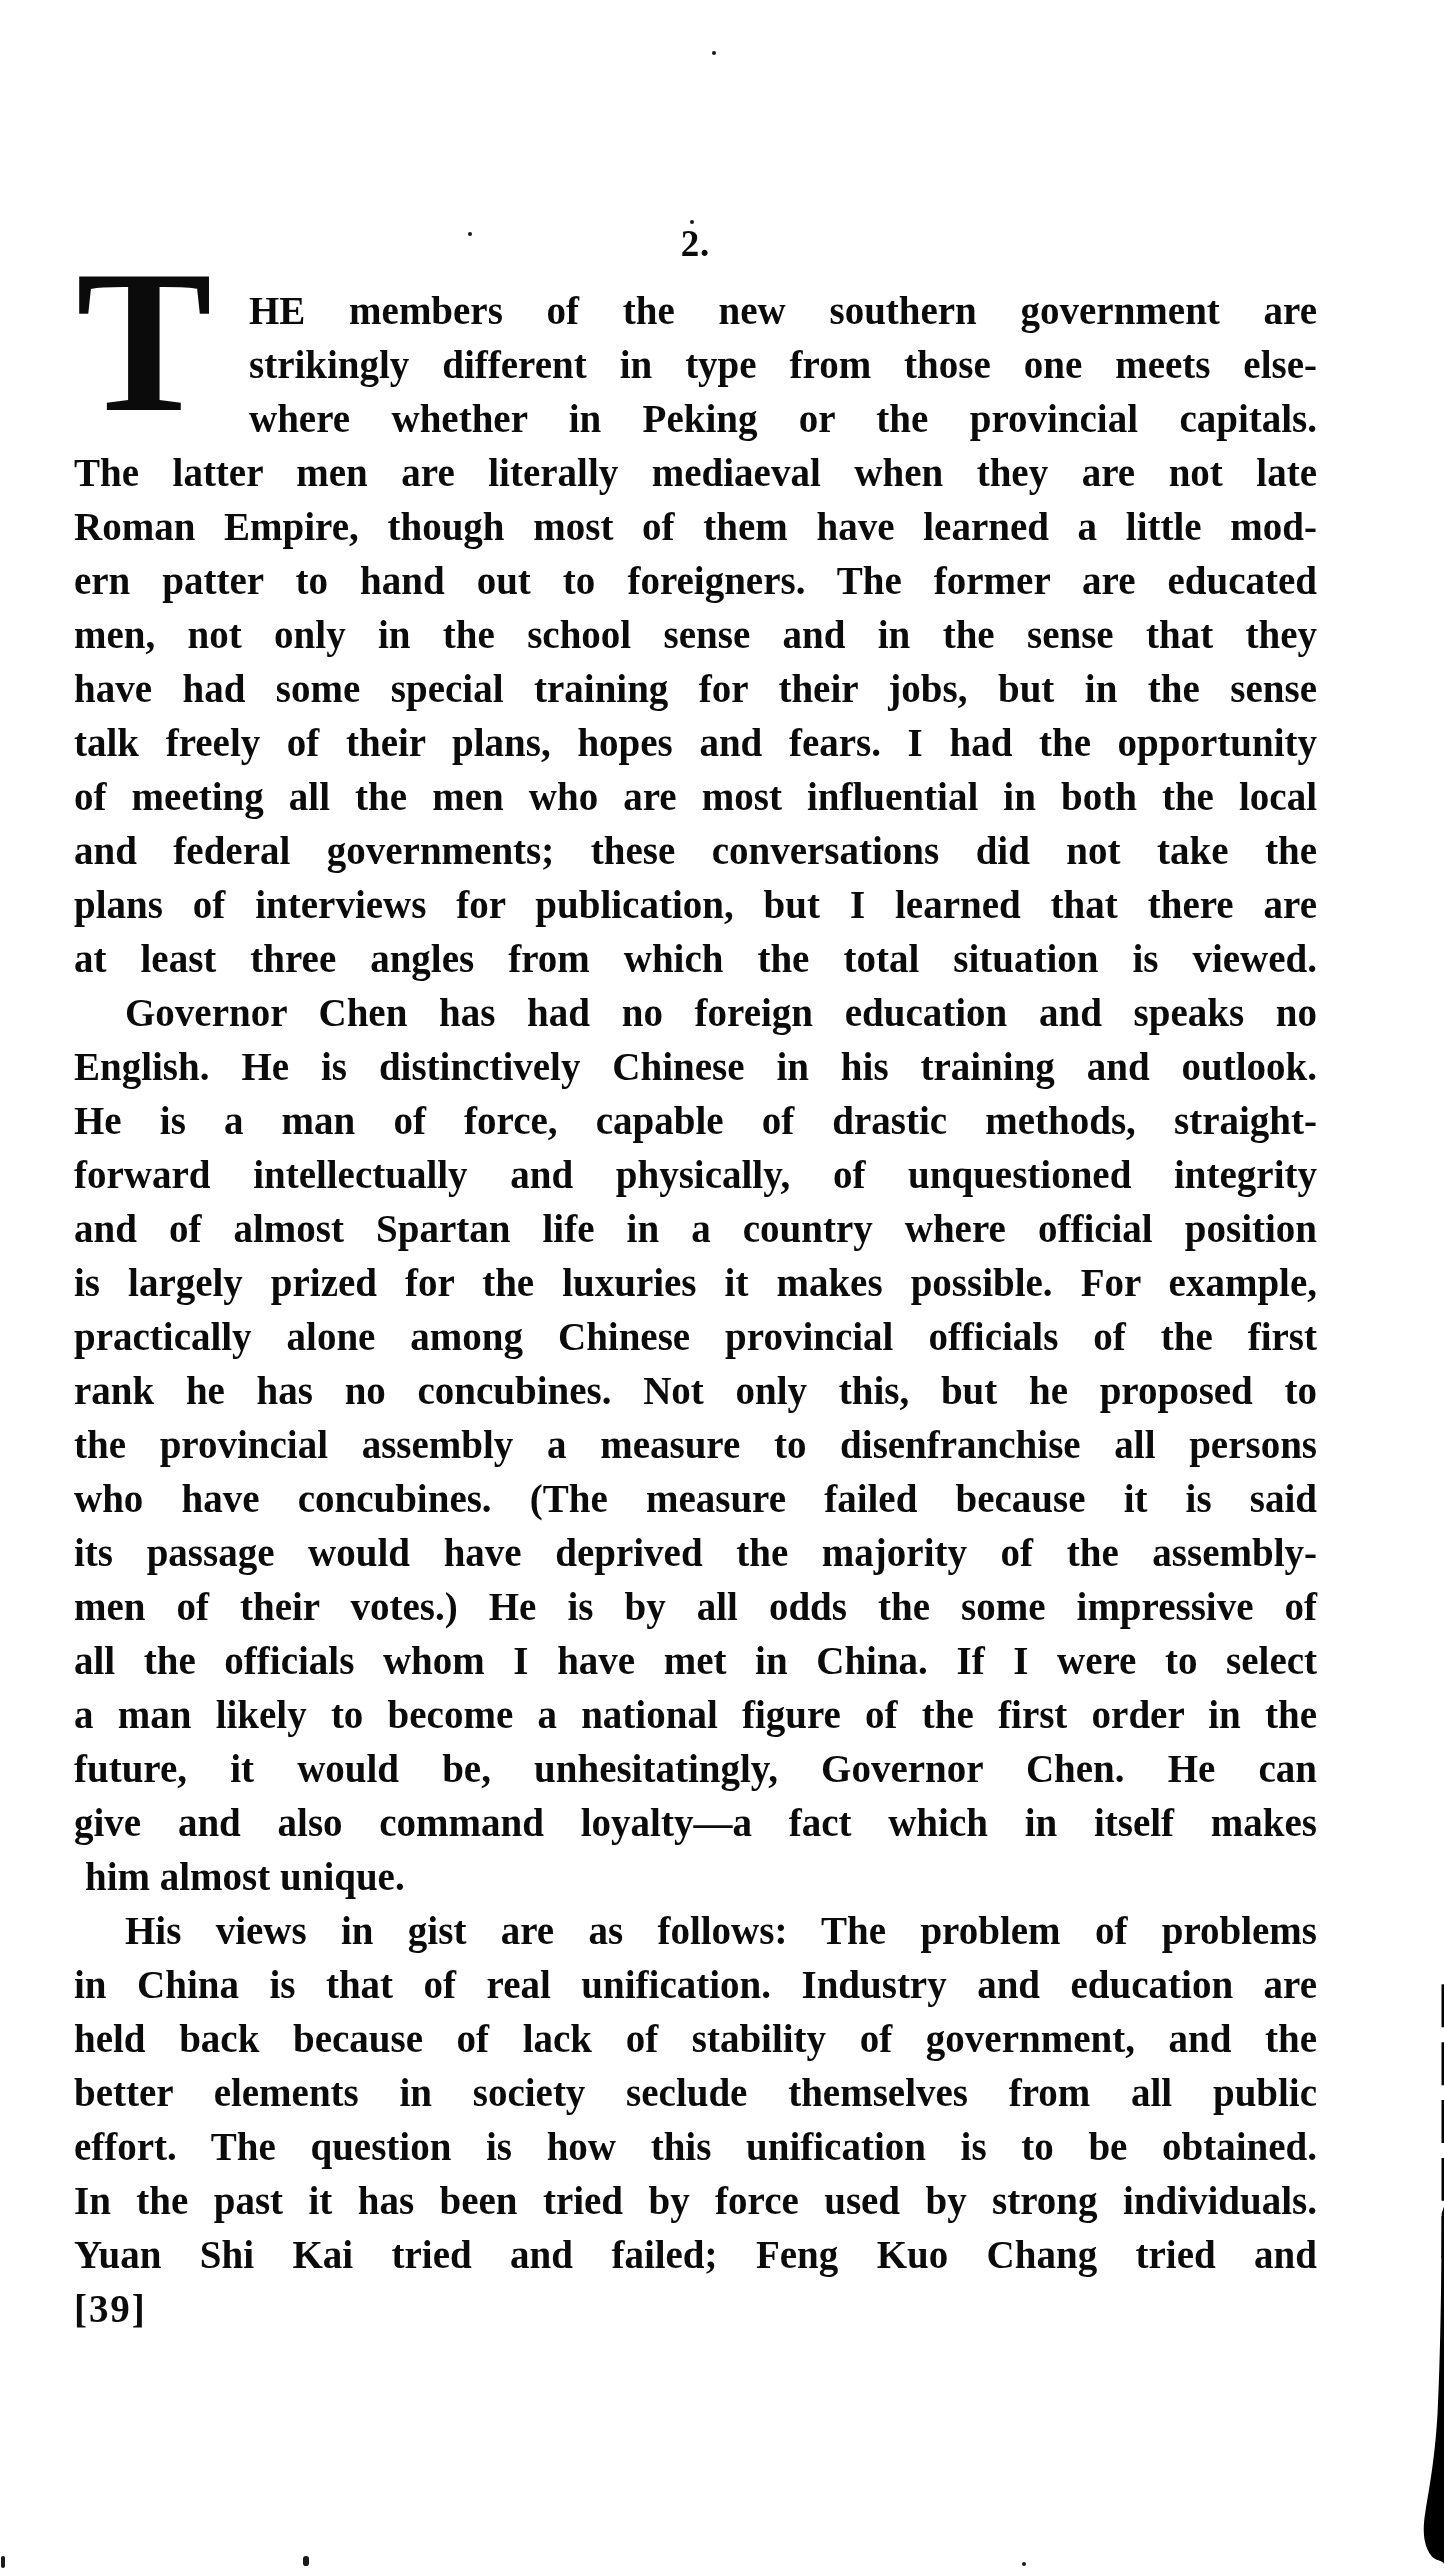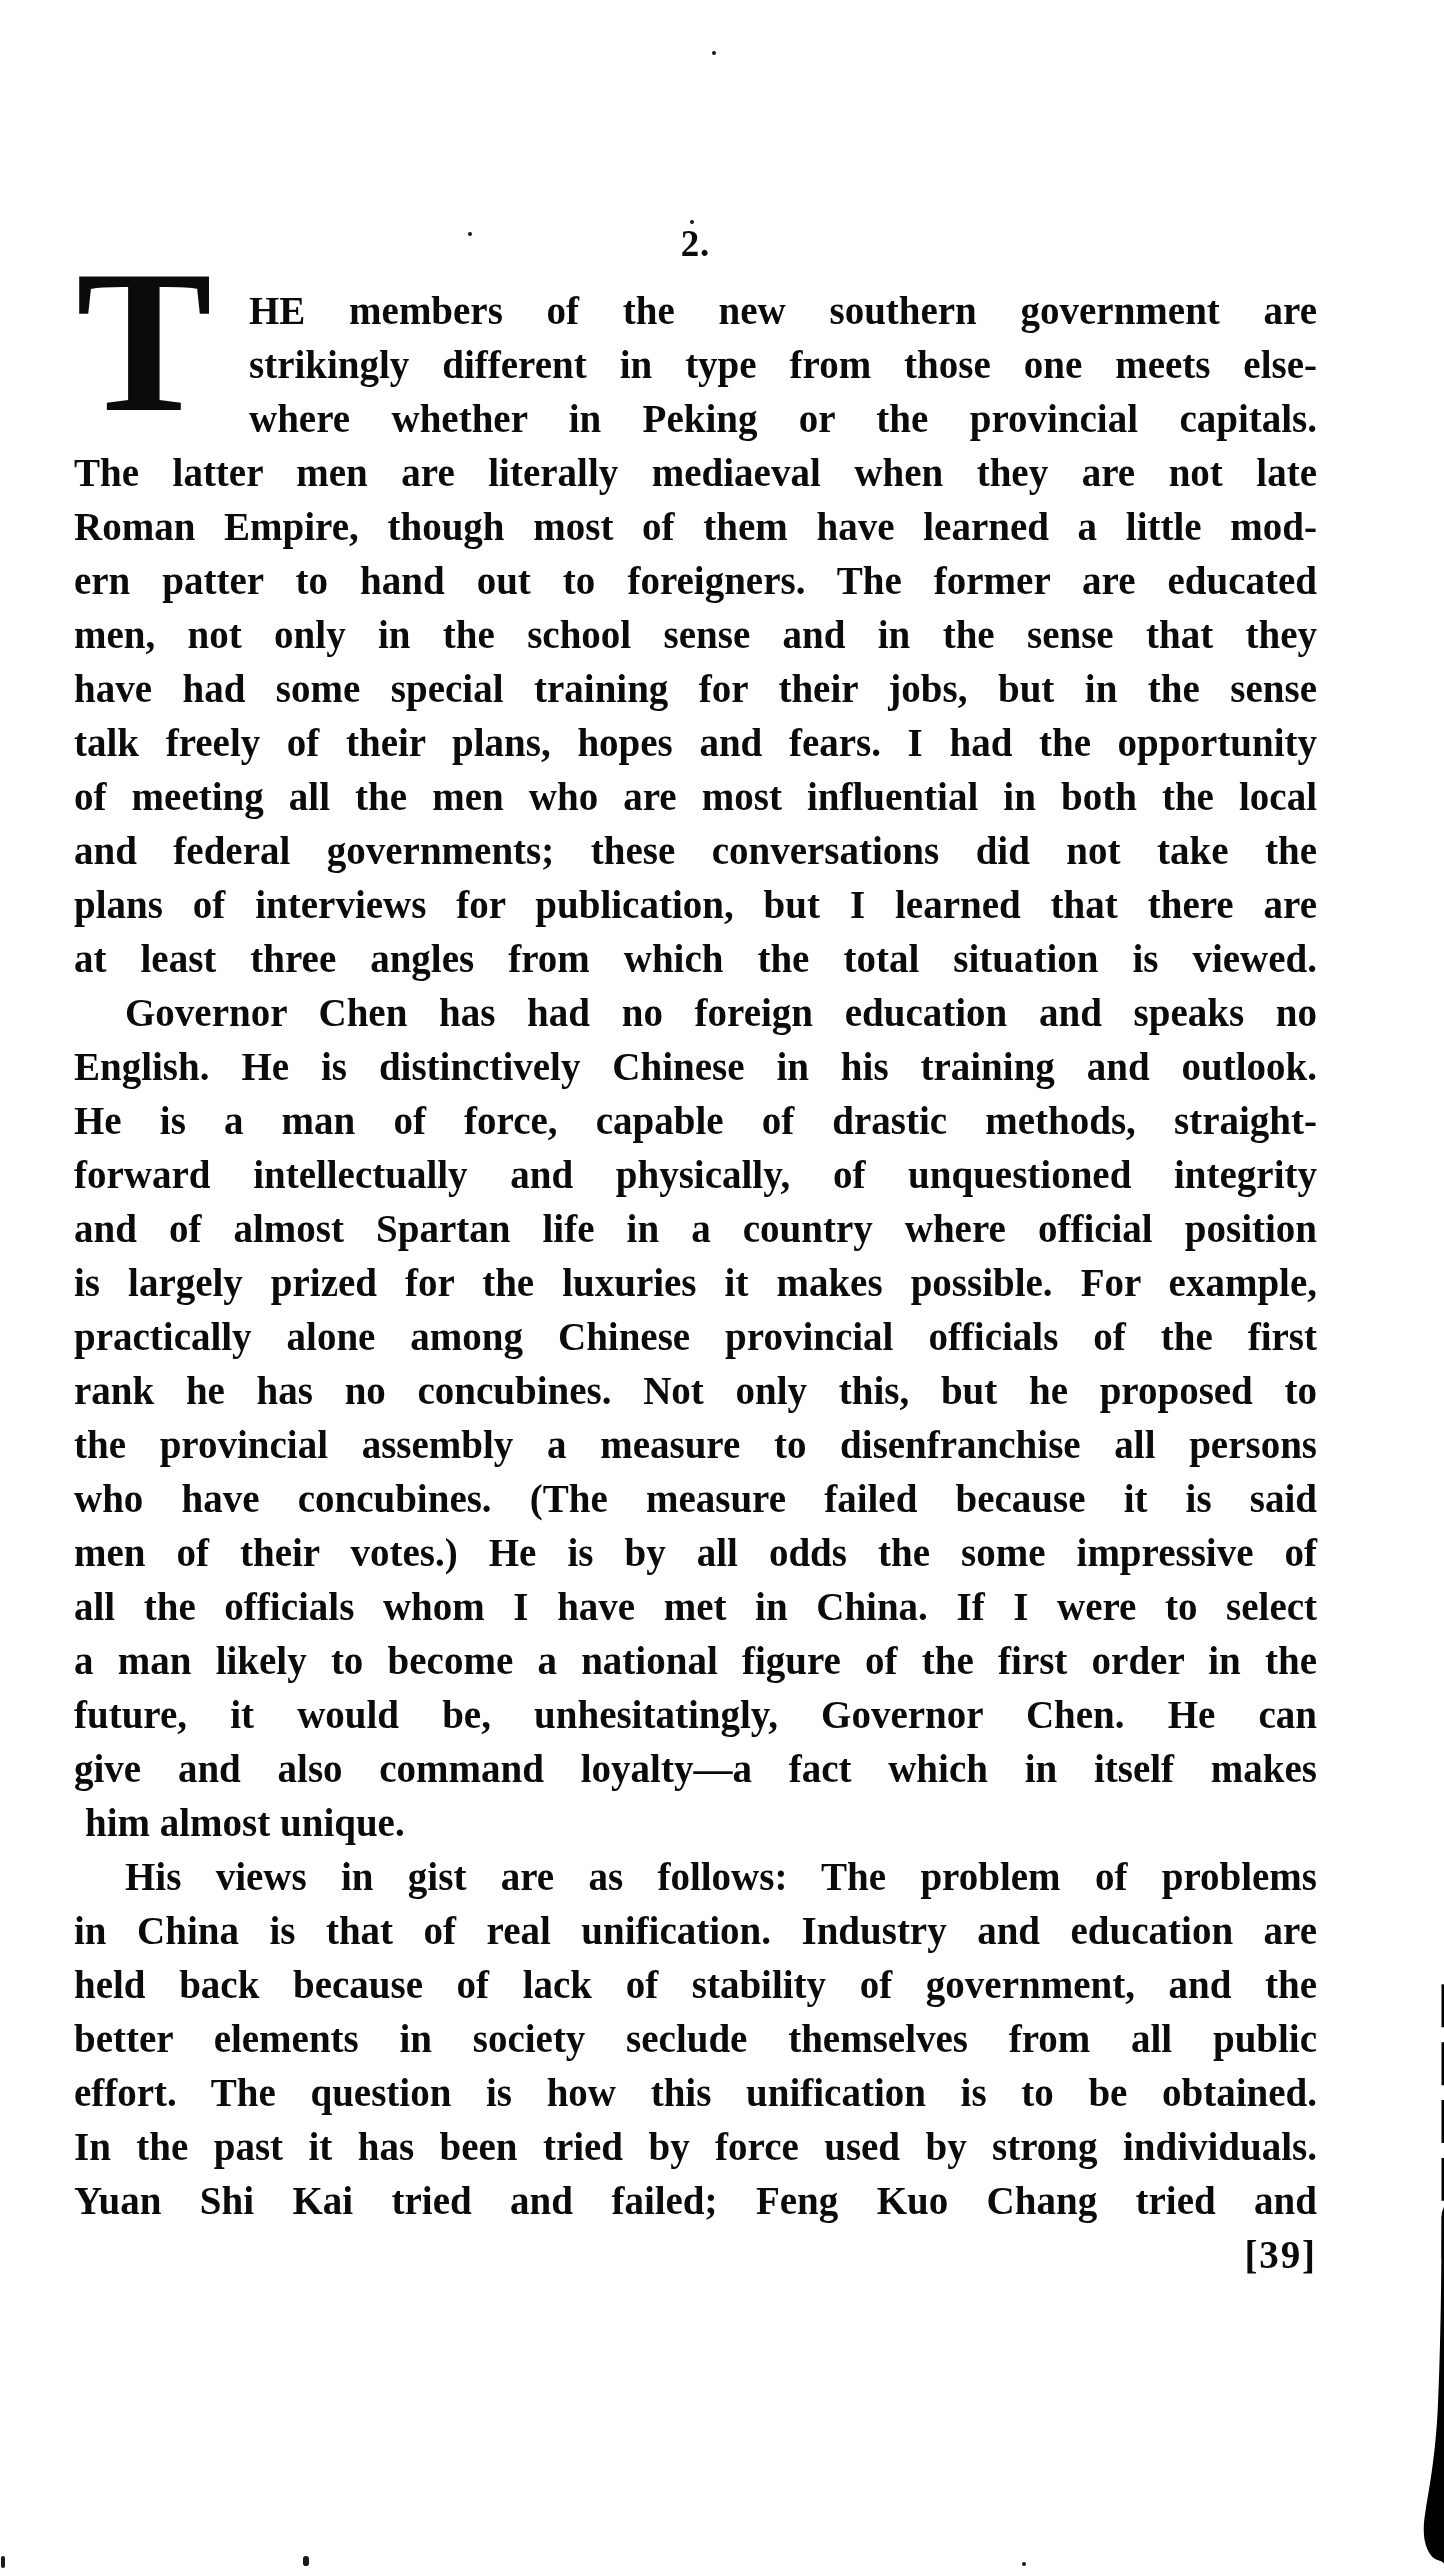--- a/index.html
+++ b/index.html
@@ -76,6 +76,7 @@
           <div class="line">rank he has no concubines. Not only this, but he proposed to</div>
           <div class="line">the provincial assembly a measure to disenfranchise all persons</div>
           <div class="line">who have concubines. (The measure failed because it is said</div>
+          <div class="line">its passage would have deprived the majority of the assembly-</div>
           <div class="line">men of their votes.) He is by all odds the some impressive of</div>
           <div class="line">all the officials whom I have met in China. If I were to select</div>
           <div class="line">a man likely to become a national figure of the first order in the</div>

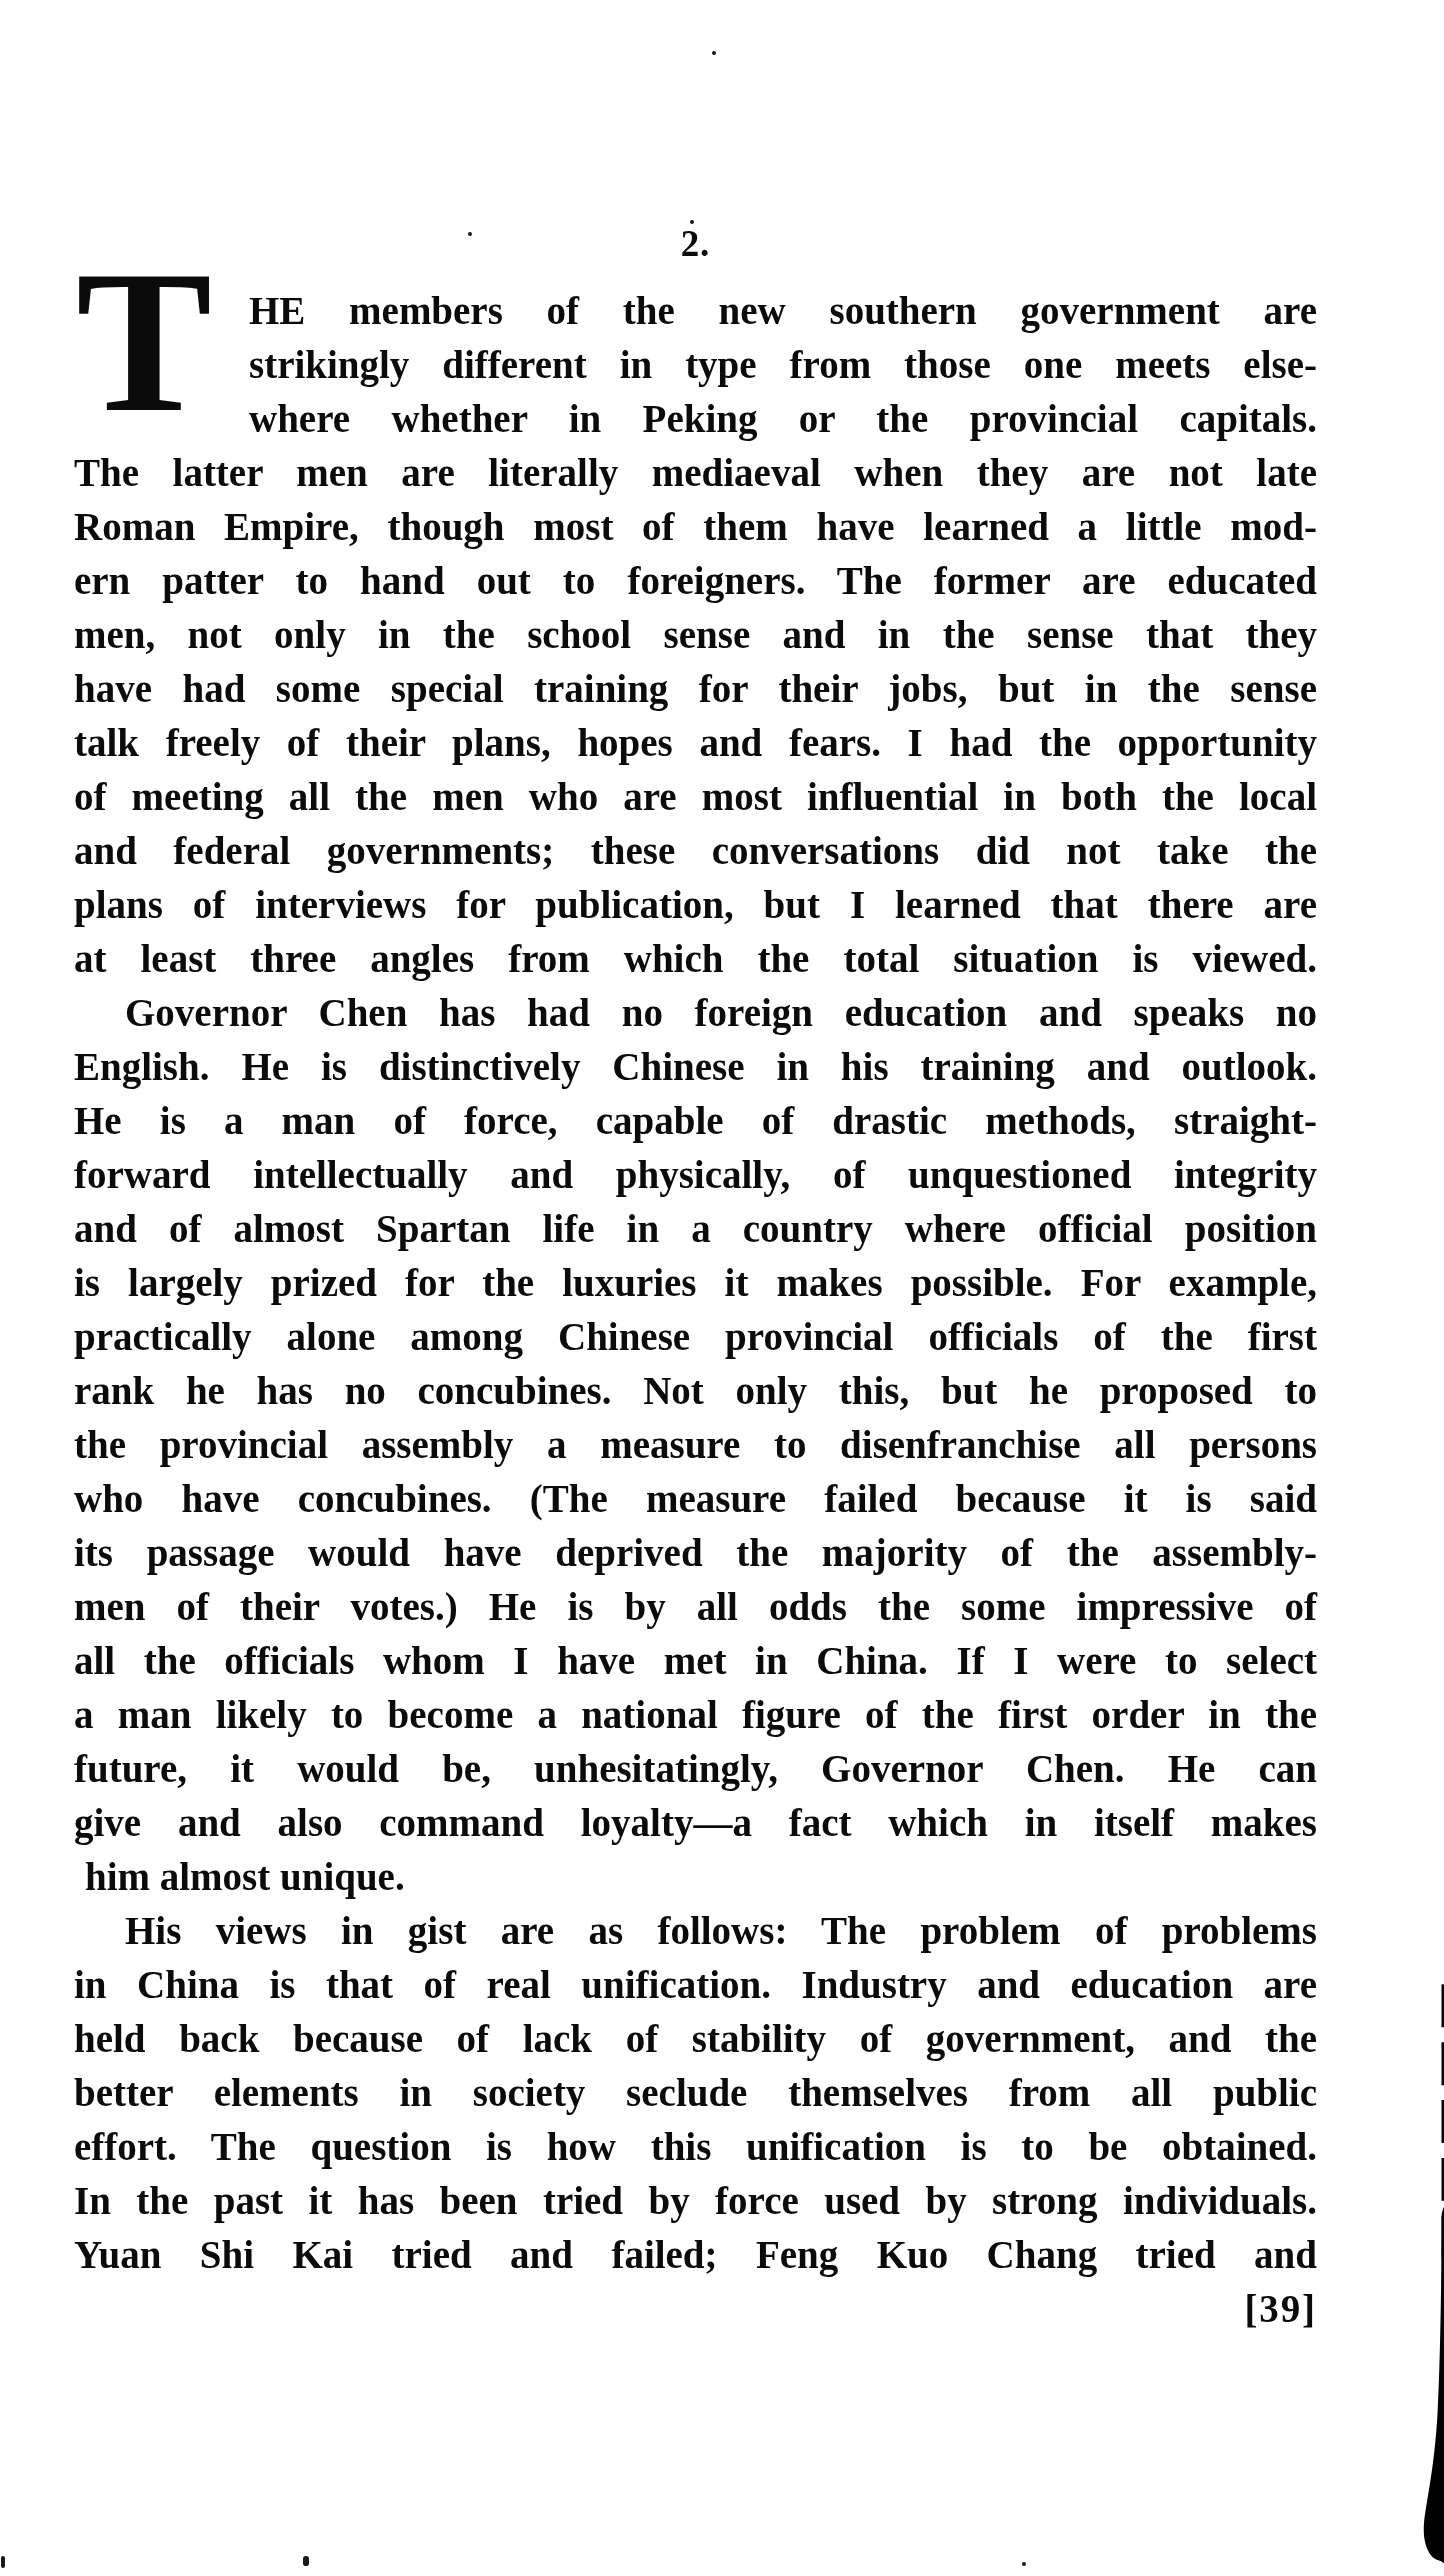--- a/index.html
+++ b/index.html
@@ -34,7 +34,7 @@
     font-size:204px;line-height:1;font-weight:700;
   }
   .page-number{
-    height:54px;line-height:54px;text-align:right;font-size:39px;
+    height:54px;line-height:54px;text-align:left;font-size:39px;
     letter-spacing:1.9px;
   }
   .speck{position:absolute;background:#1a1a1a;border-radius:50%;}

